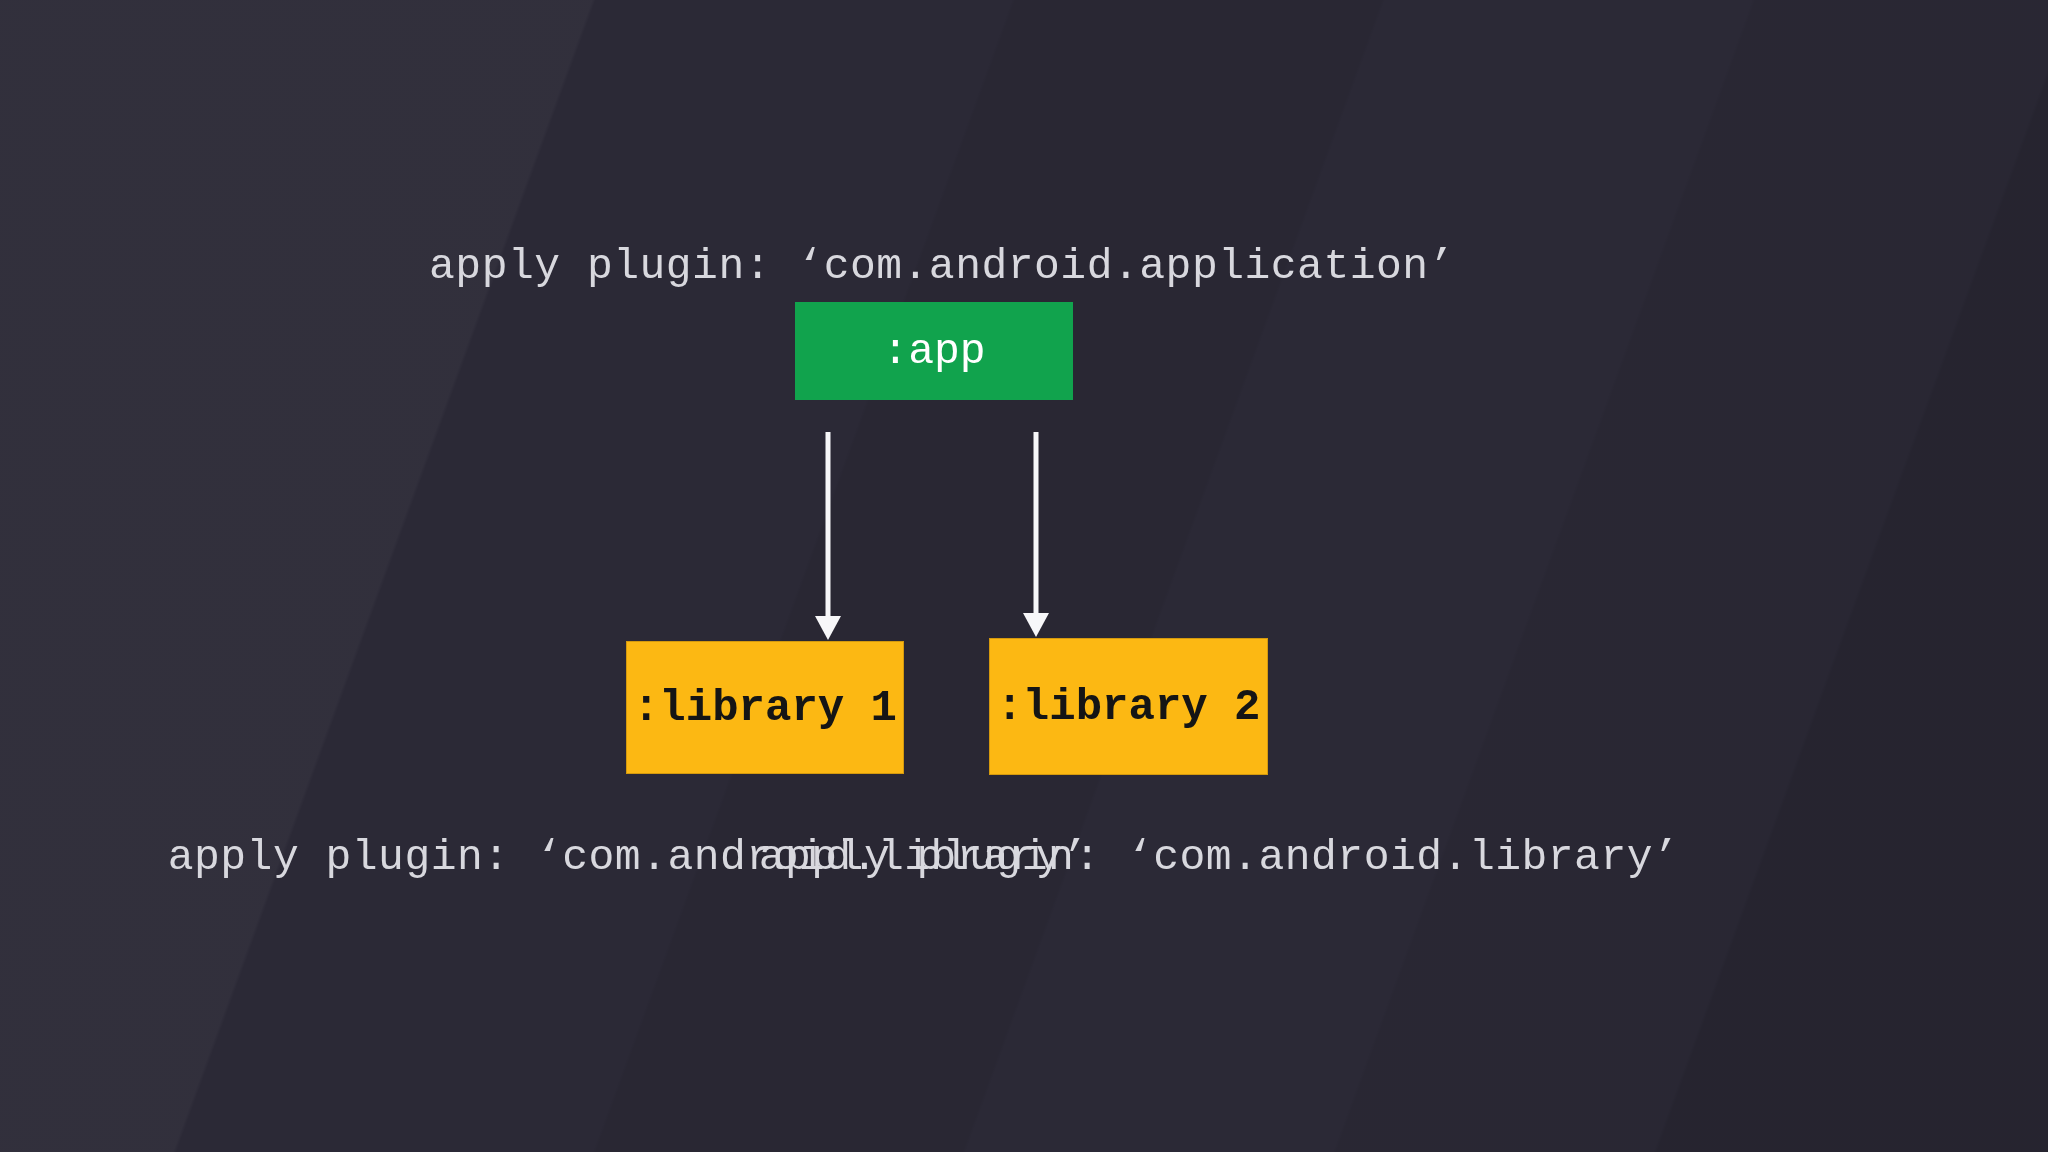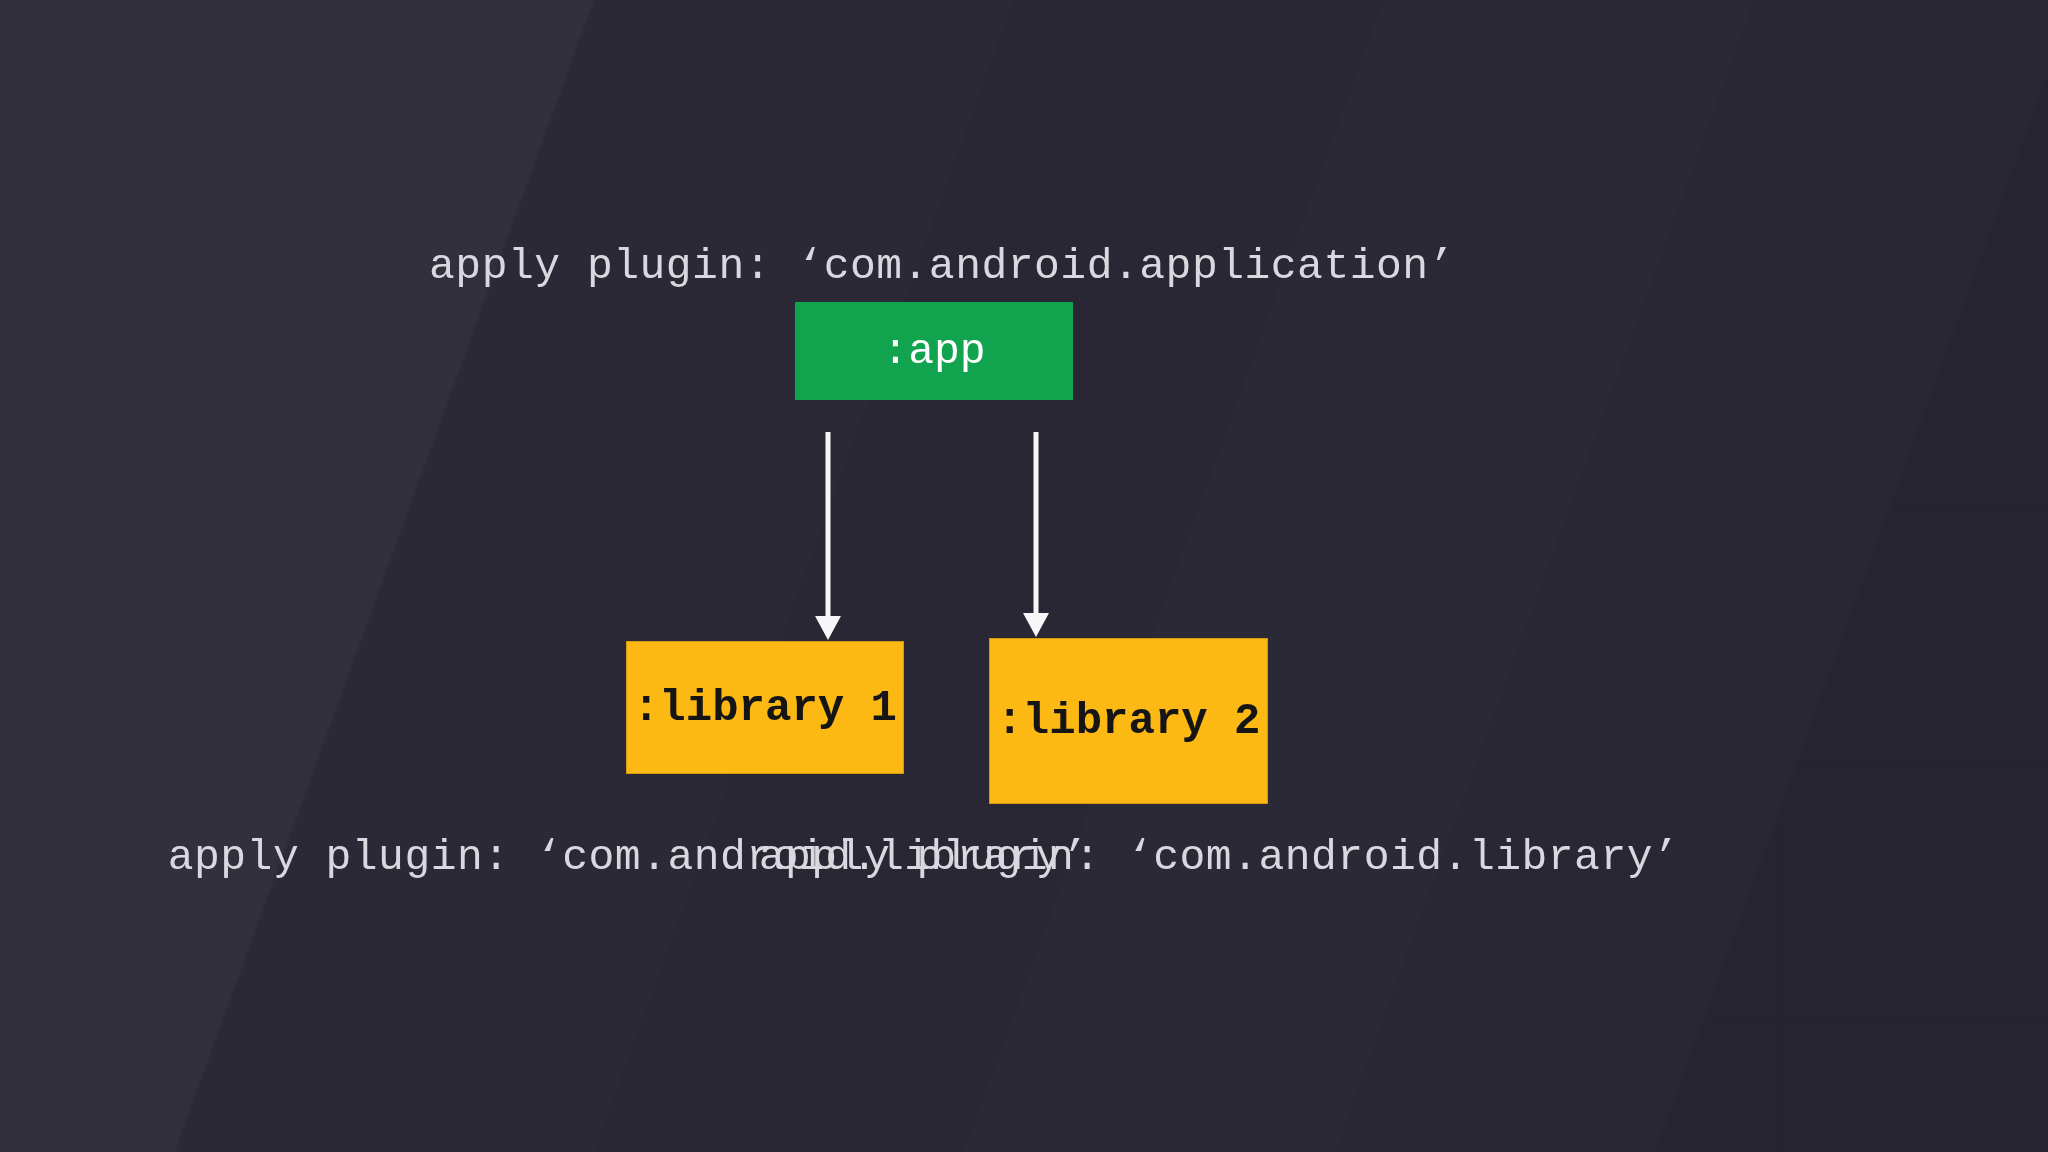--- a/index.html
+++ b/index.html
@@ -60,7 +60,7 @@
     border: 1px solid rgba(90, 60, 0, 0.25);
   }
   .node-lib1 { left: 590px; top: 641px; width: 278px; height: 133px; margin-left: 36px; }
-  .node-lib2 { left: 989px; top: 638px; width: 279px; height: 166px; align-items: center; }
+  .node-lib2 { left: 989px; top: 638px; width: 279px; height: 137px; align-items: center; }
 
   .arrow { position: absolute; width: 28px; }
   .arrow-1 { left: 814px;  top: 432px; height: 208px; }

